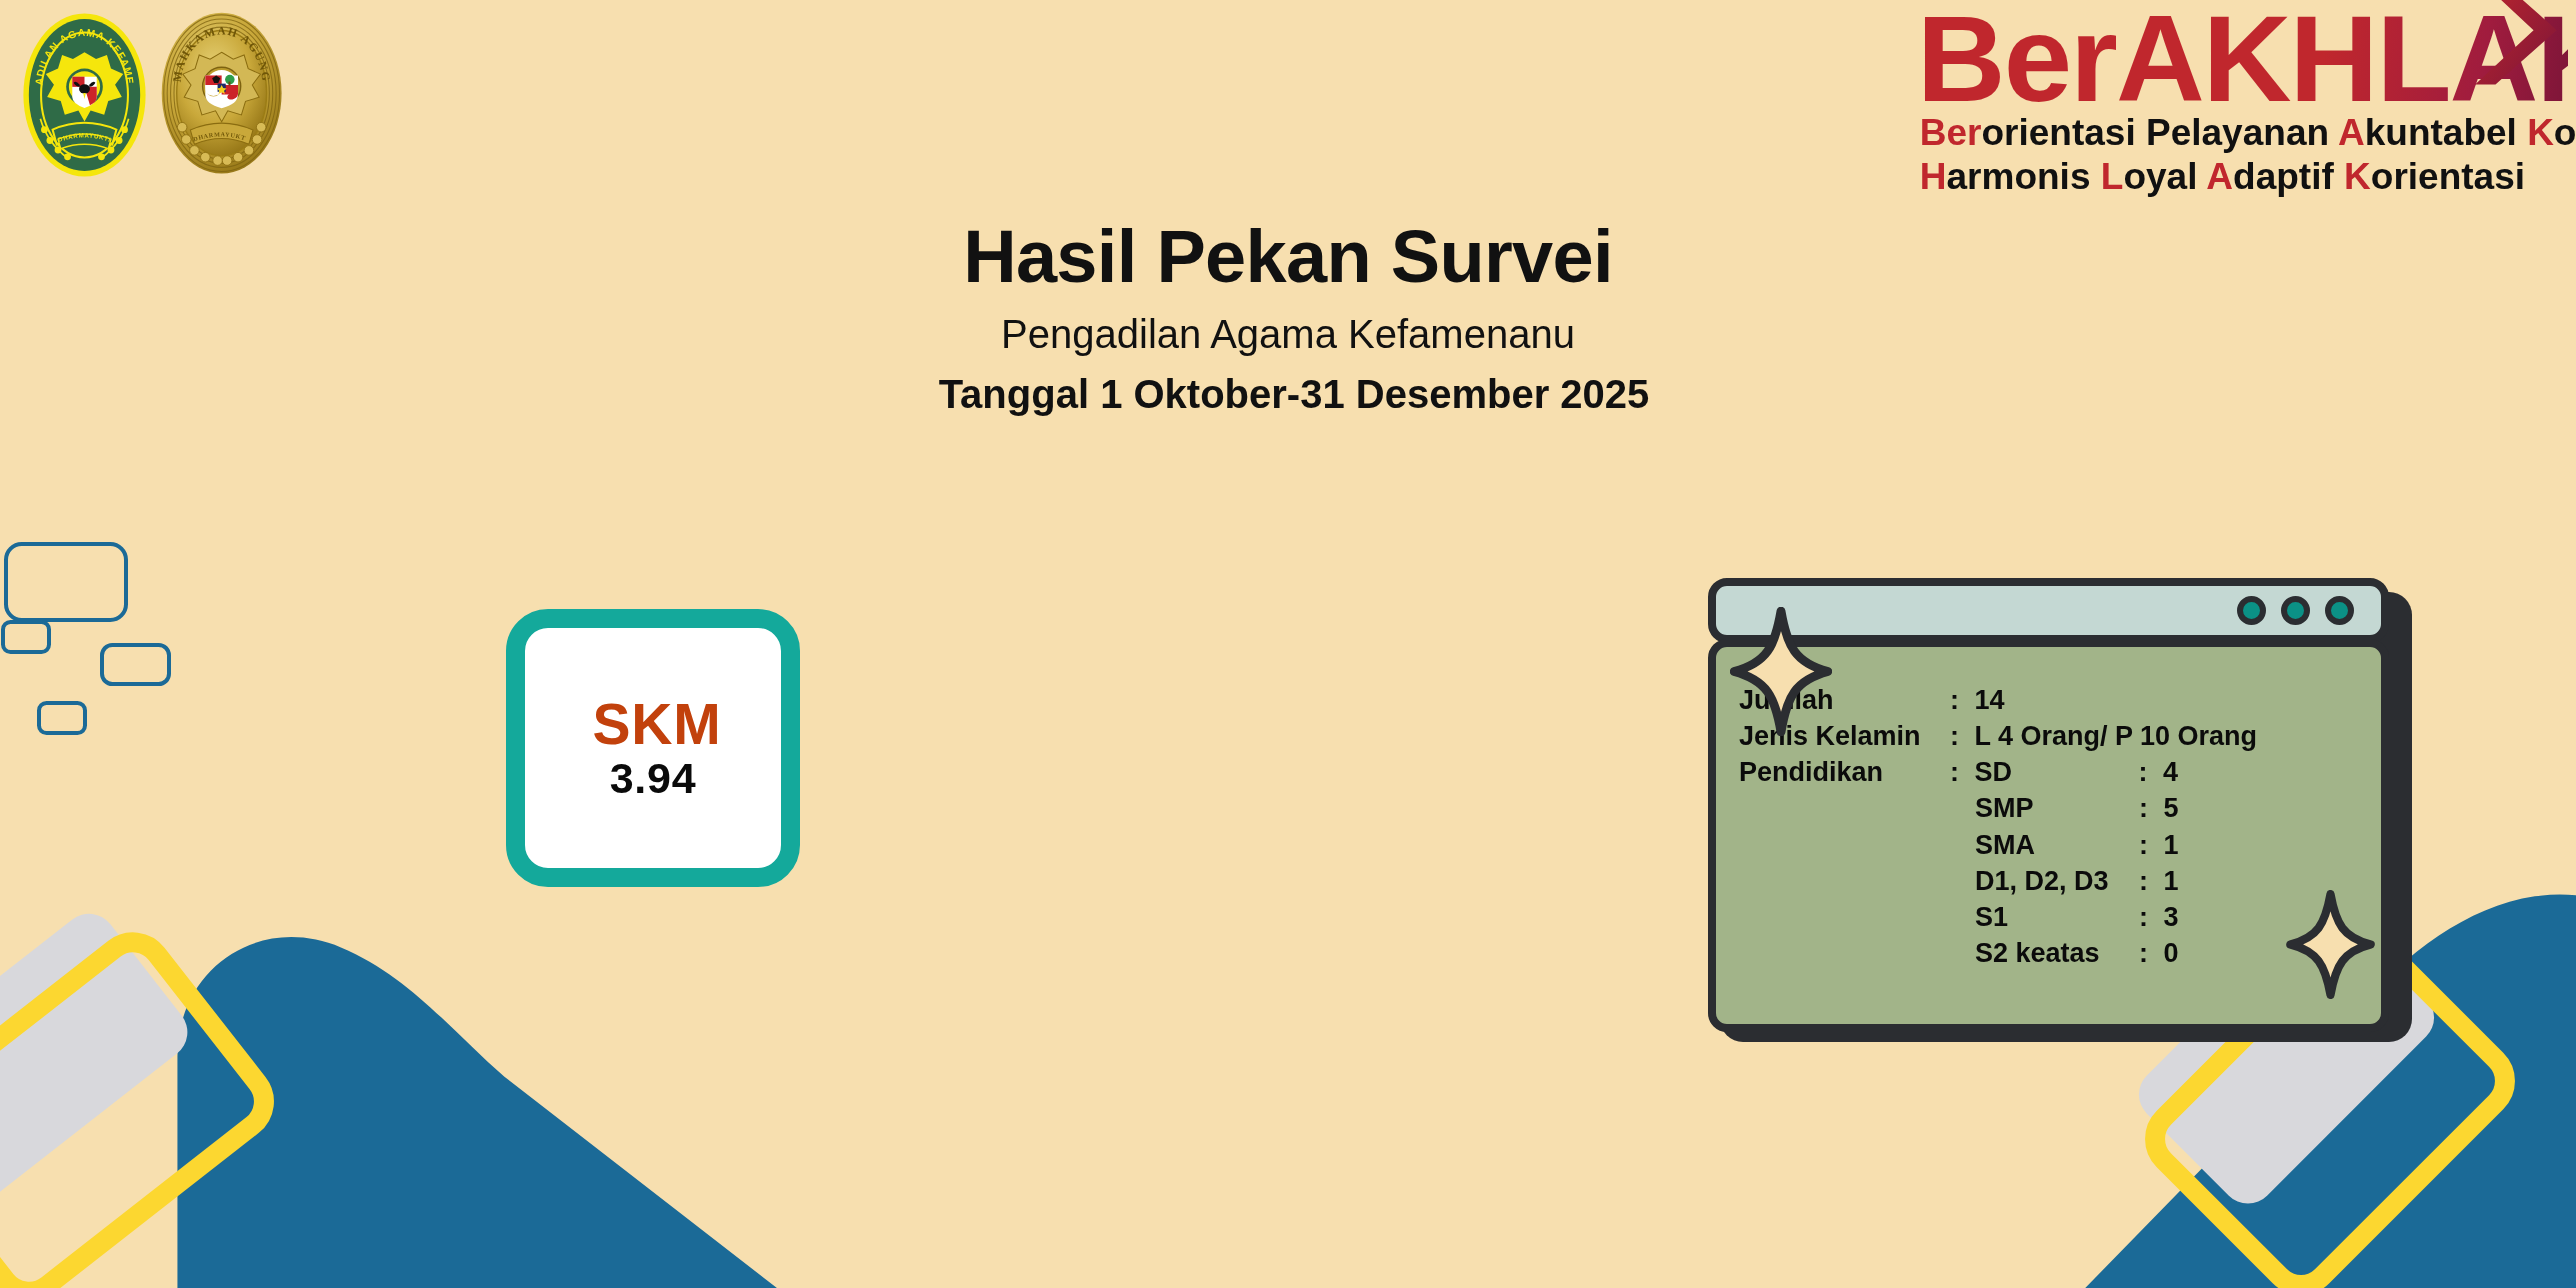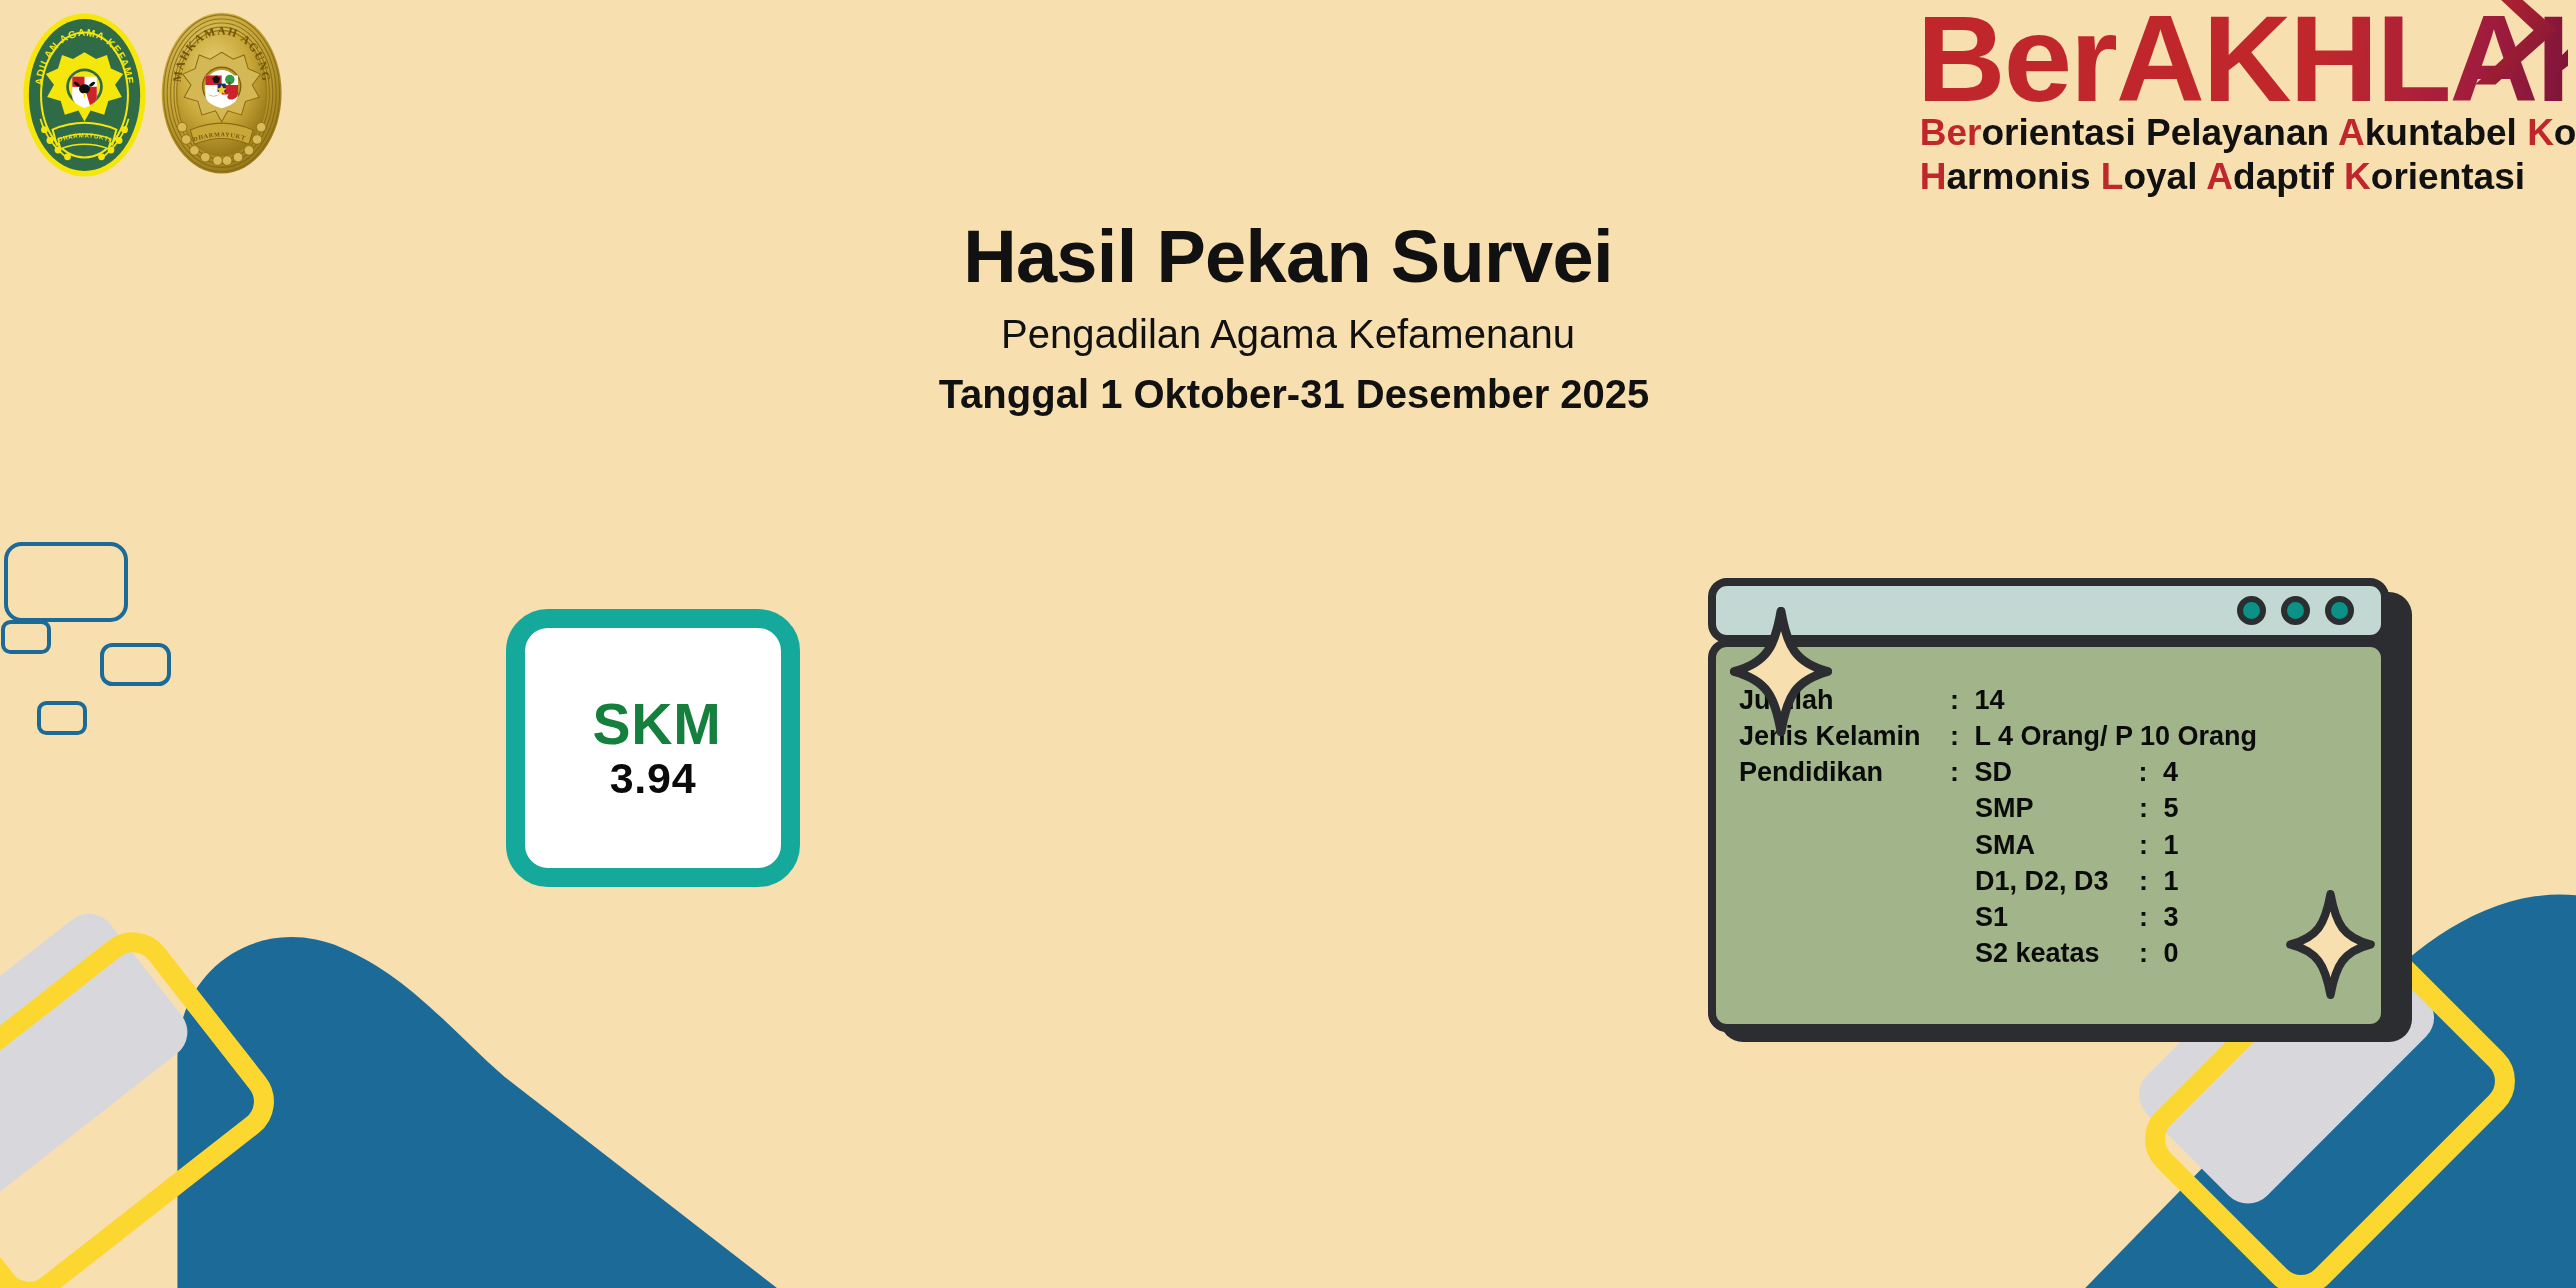--- a/index.html
+++ b/index.html
@@ -78,7 +78,7 @@
     box-sizing:border-box;
     display:flex;flex-direction:column;align-items:center;justify-content:center;
   }
-  .card-label{font-size:57px;font-weight:bold;color:#15803d;line-height:1.06;letter-spacing:0.7px;margin-left:8px;}
+  .card-label{font-size:57px;font-weight:bold;color:#c2410c;line-height:1.06;letter-spacing:0.7px;margin-left:8px;}
   .card-value{font-size:43px;font-weight:bold;color:#0a0a0a;line-height:1.12;letter-spacing:0.7px;}
 
   

